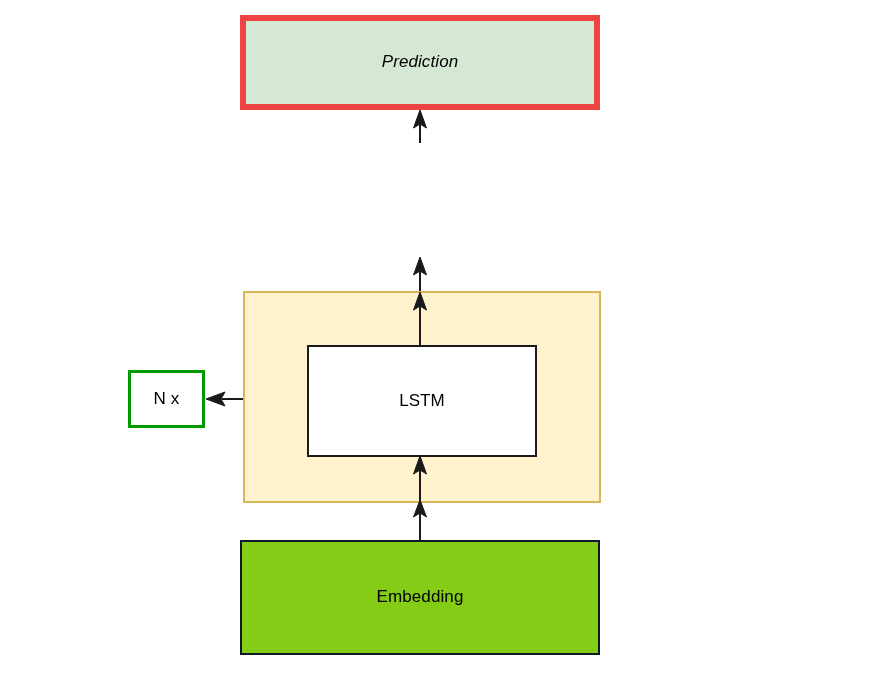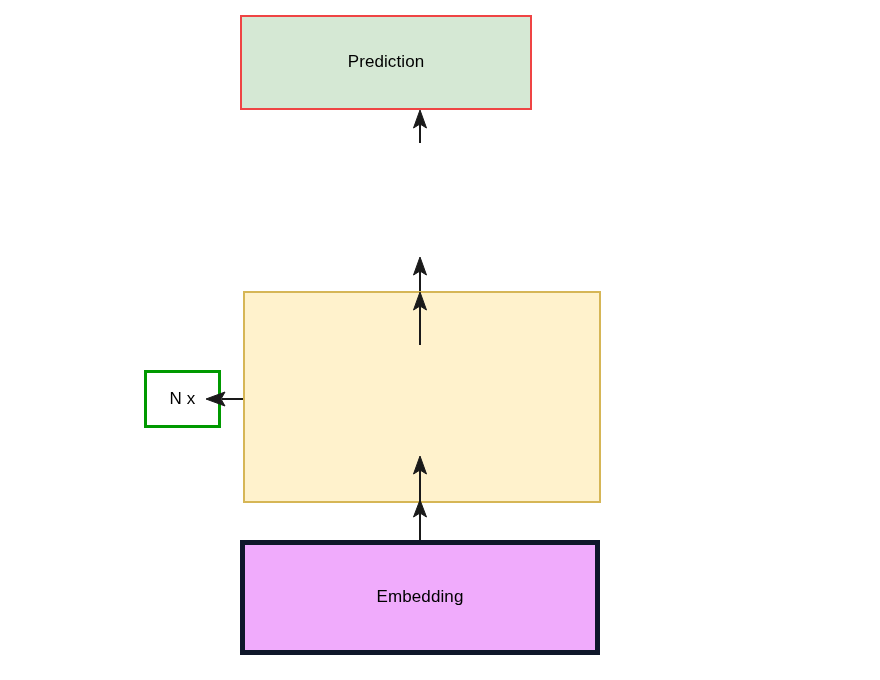--- a/index.html
+++ b/index.html
@@ -34,10 +34,11 @@
   #node-prediction {
     left: 240px;
     top: 15px;
-    width: 292px;
+    width: 360px;
     height: 95px;
     background: #d5e8d4;
-    border: 2px solid #ef4444;
+    border: 6px solid #ef4444;
+    font-style: italic;
   }
   #node-fully-connected {
     left: 240px;

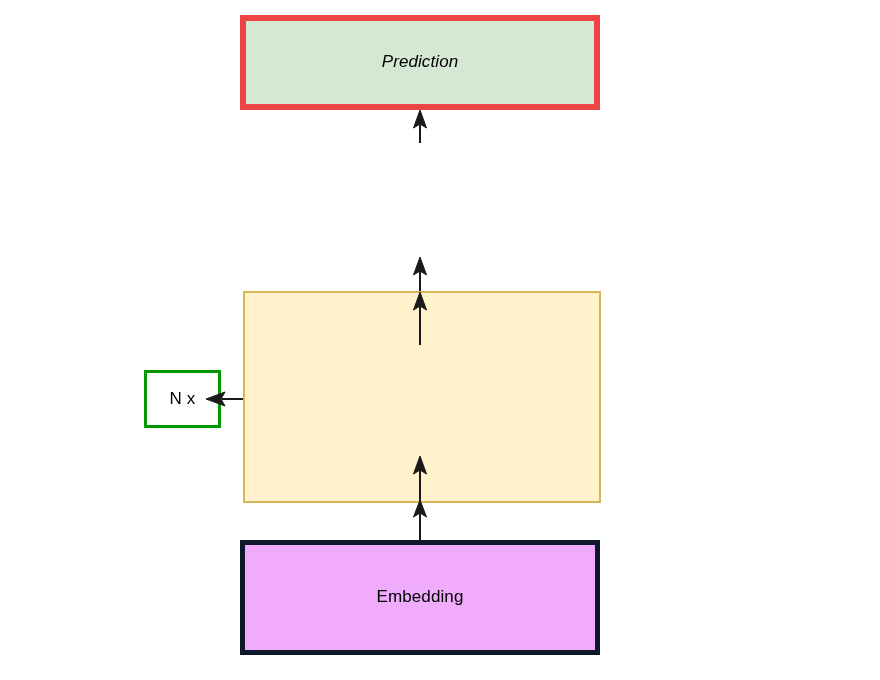--- a/index.html
+++ b/index.html
@@ -66,7 +66,7 @@
     border: 2px solid #1a1a1a;
   }
   #node-nx {
-    left: 144px;
+    left: 128px;
     top: 370px;
     width: 77px;
     height: 58px;

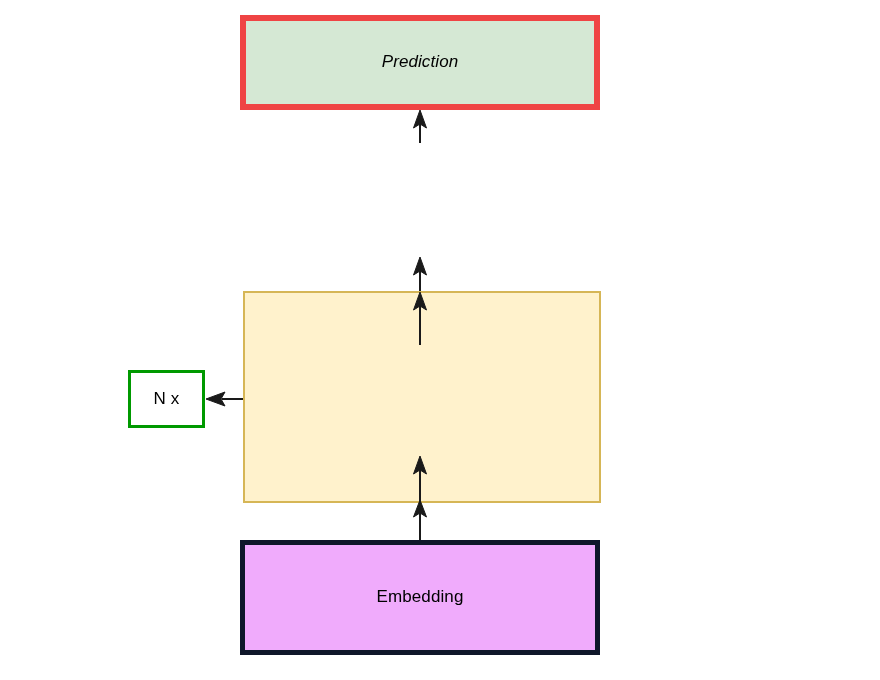--- a/index.html
+++ b/index.html
@@ -115,6 +115,9 @@
 
   <div class="node" id="node-lstm-group"></div>
 
+  <div class="node" id="node-lstm">
+    <span>LSTM</span>
+  </div>
 
   <div class="node" id="node-nx">
     <span>N x</span>

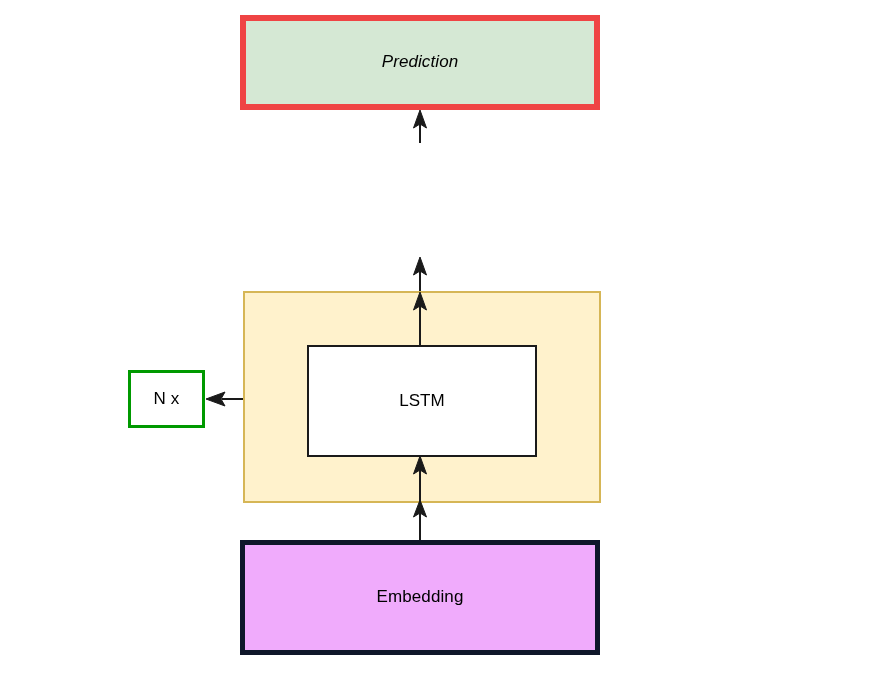--- a/index.html
+++ b/index.html
@@ -79,8 +79,8 @@
     top: 540px;
     width: 360px;
     height: 115px;
-    background: #f0abfc;
-    border: 5px solid #0f172a;
+    background: #84cc16;
+    border: 2px solid #0f172a;
   }
   
   .edge {

